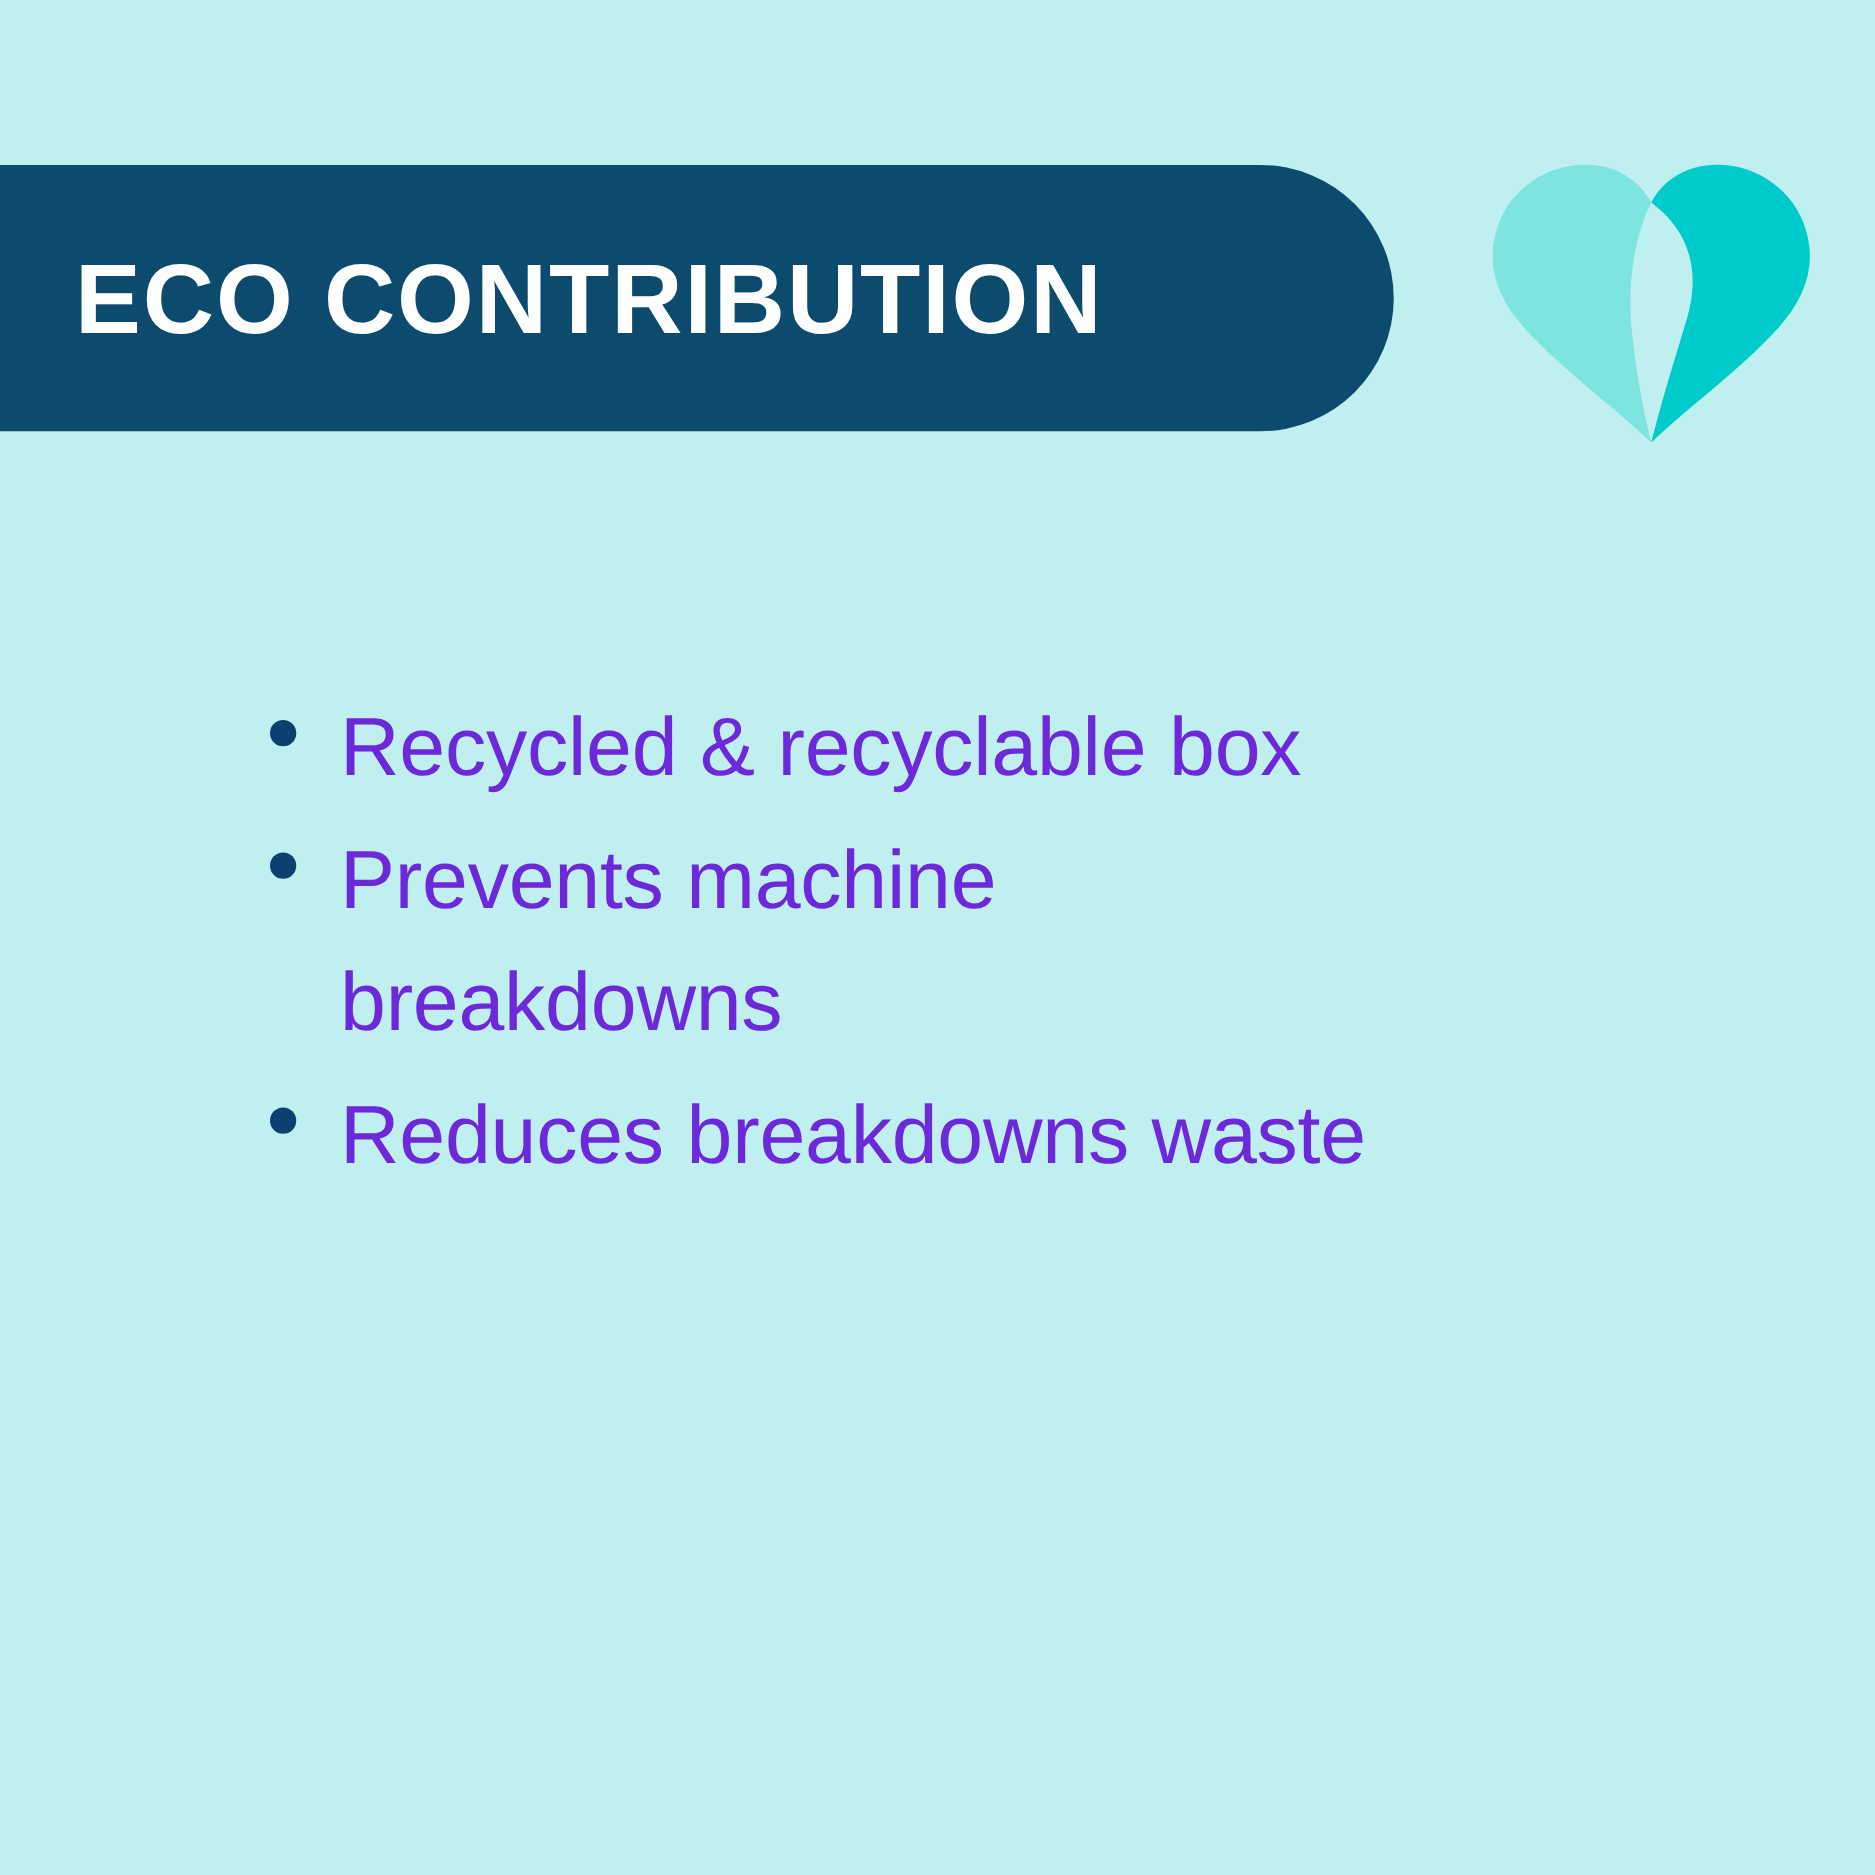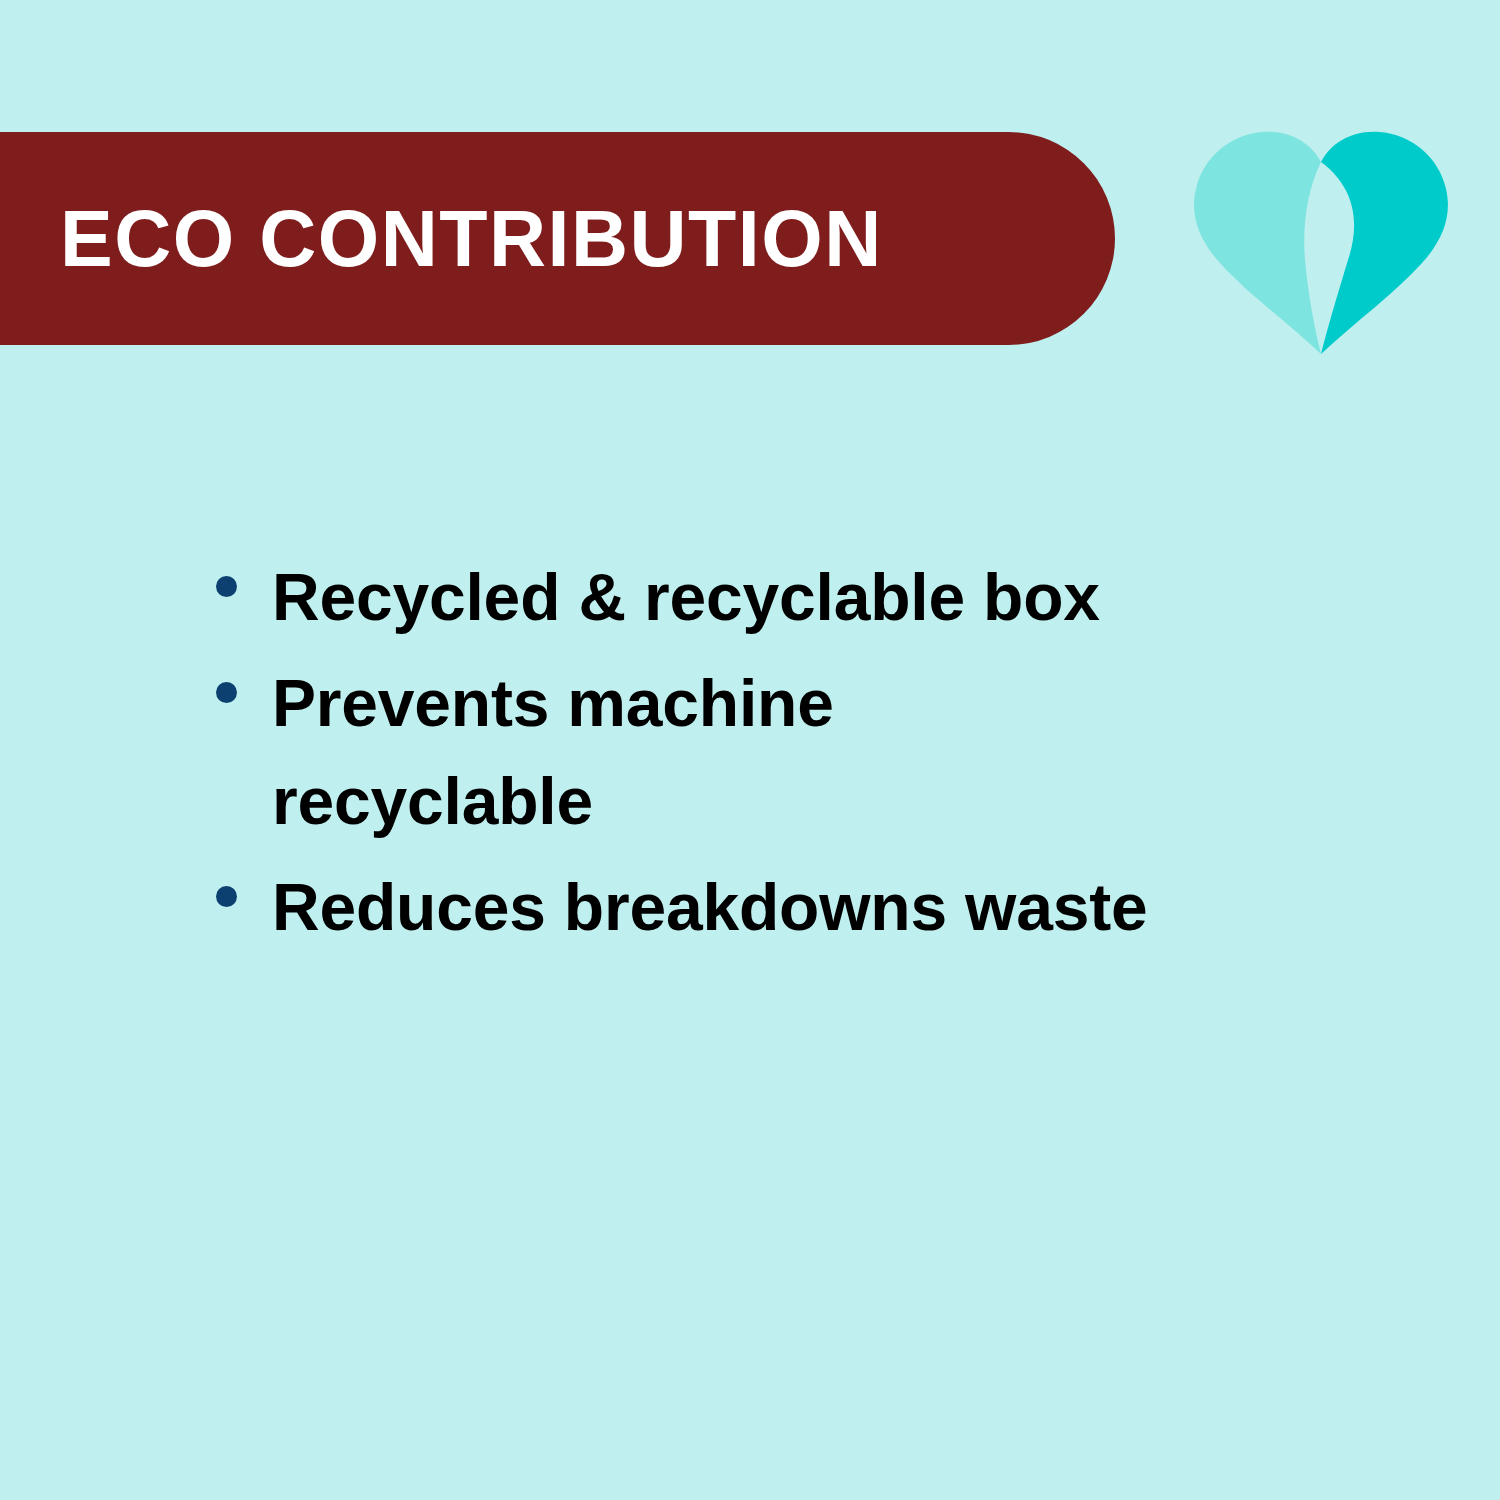--- a/index.html
+++ b/index.html
@@ -27,7 +27,7 @@
     top: 132px;
     width: 1115px;
     height: 213px;
-    background: #7f1d1d;
+    background: #0c4a6e;
     border-top-right-radius: 110px;
     border-bottom-right-radius: 110px;
     border-top-left-radius: 0;

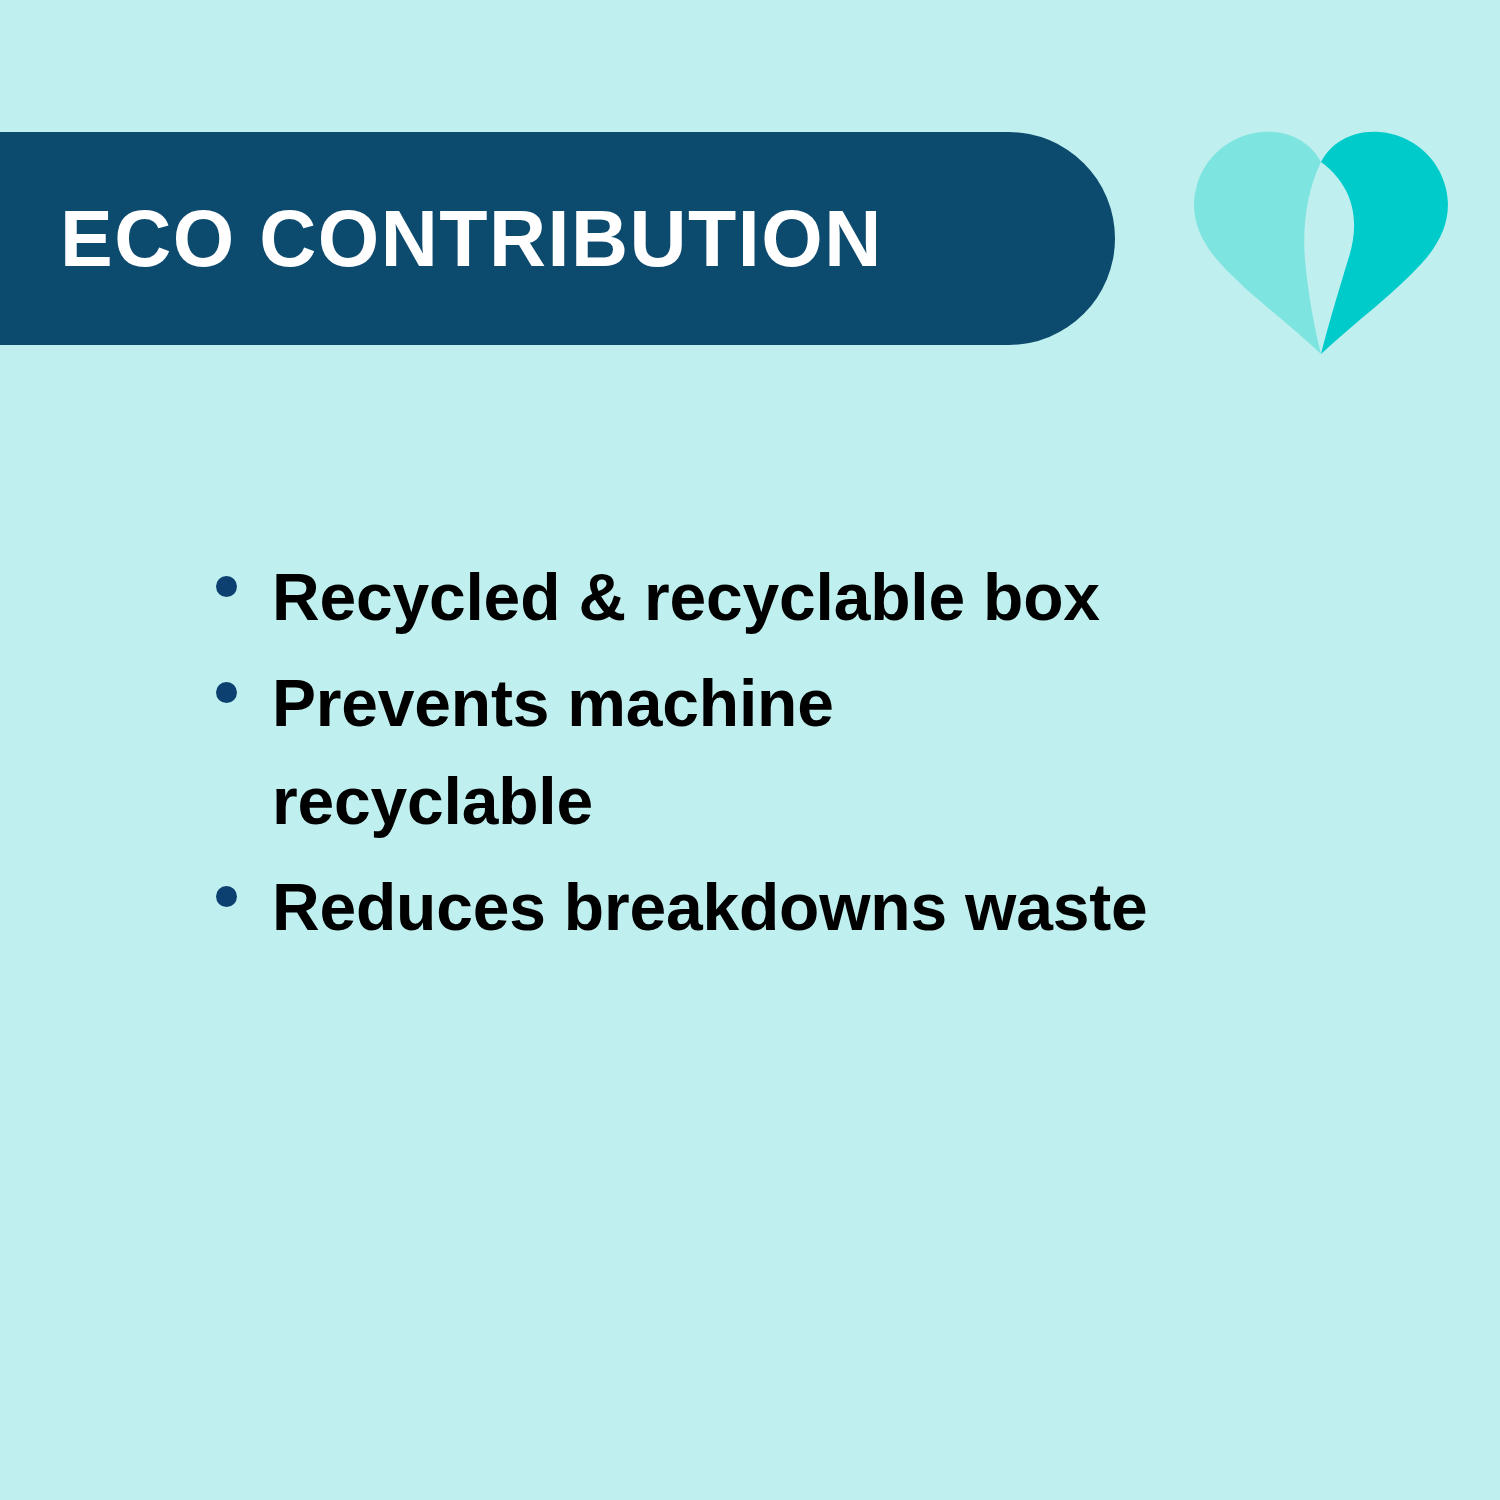--- a/index.html
+++ b/index.html
@@ -76,9 +76,9 @@
     position: relative;
     padding-left: 56px;
     margin: 0 0 8px 0;
-    color: #000000;
+    color: #6d28d9;
     font-family: "Liberation Sans", sans-serif;
-    font-weight: bold;
+    font-weight: normal;
     font-size: 66px;
     line-height: 98px;
     letter-spacing: -0.2px;

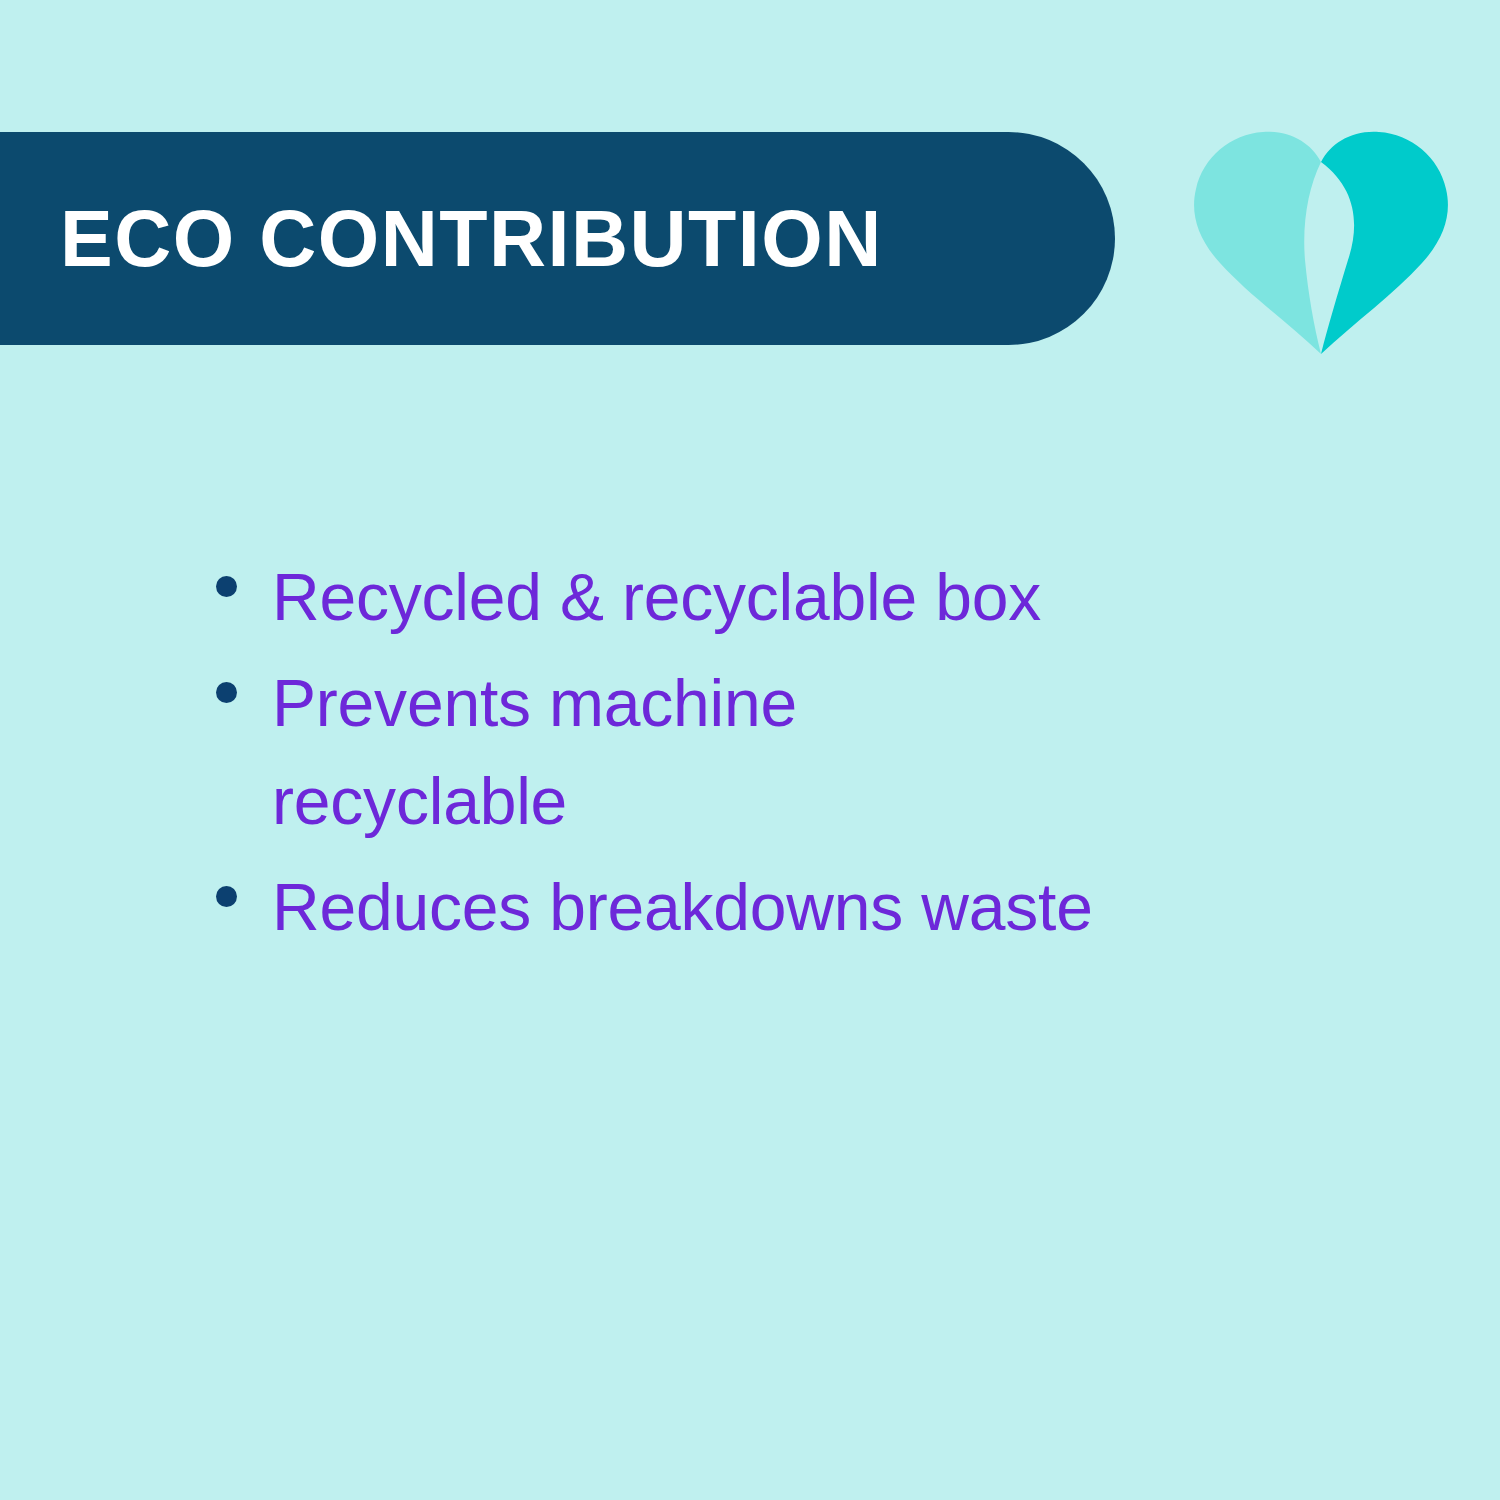--- a/index.html
+++ b/index.html
@@ -140,7 +140,7 @@
     </li>
     <li class="benefit-item wrap">
       <span class="benefit-bullet"></span>
-      <span class="benefit-text">Prevents machine recyclable</span>
+      <span class="benefit-text">Prevents machine breakdowns</span>
     </li>
     <li class="benefit-item">
       <span class="benefit-bullet"></span>

